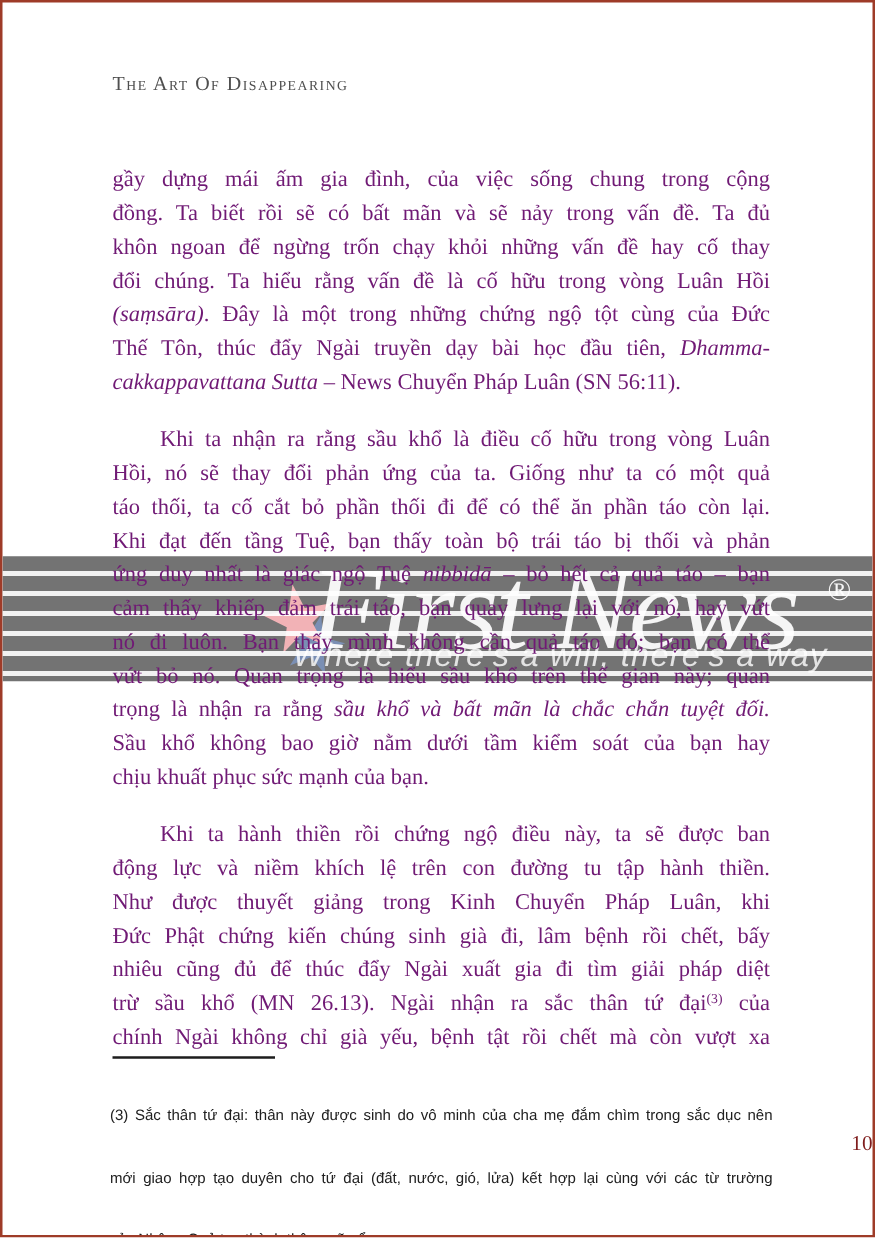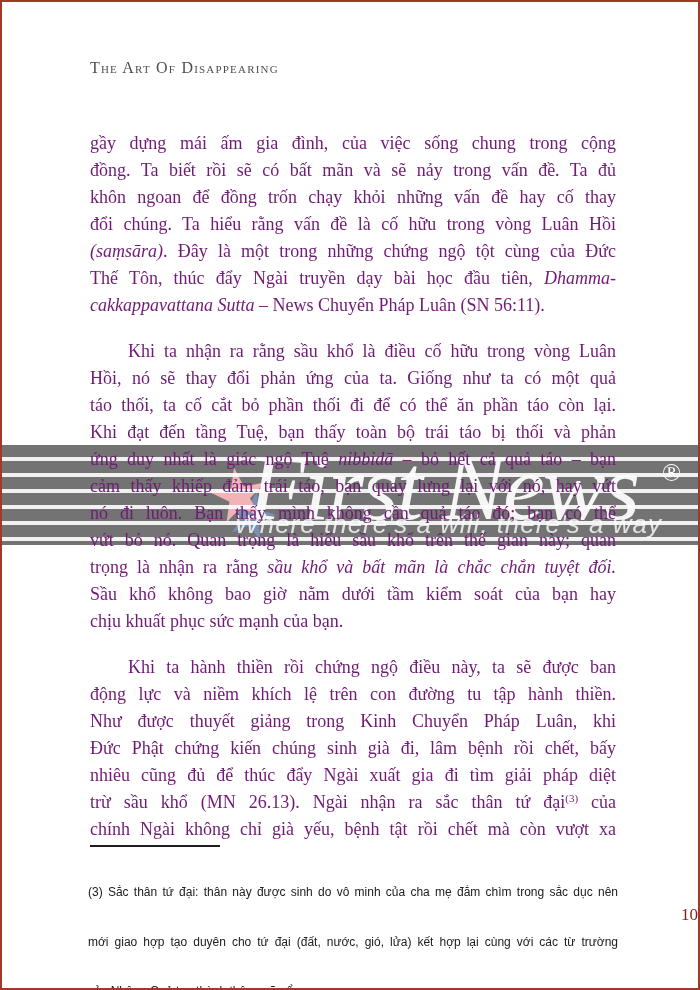--- a/index.html
+++ b/index.html
@@ -105,7 +105,7 @@
       <div class="para">
         <div class="tline"><span>gầy dựng mái ấm gia đình, của việc sống chung trong cộng</span></div>
         <div class="tline"><span>đồng. Ta biết rồi sẽ có bất mãn và sẽ nảy trong vấn đề. Ta đủ</span></div>
-        <div class="tline"><span>khôn ngoan để đồng trốn chạy khỏi những vấn đề hay cố thay</span></div>
+        <div class="tline"><span>khôn ngoan để ngừng trốn chạy khỏi những vấn đề hay cố thay</span></div>
         <div class="tline"><span>đổi chúng. Ta hiểu rằng vấn đề là cố hữu trong vòng Luân Hồi</span></div>
         <div class="tline"><i>(saṃsāra)</i><span>. Đây là một trong những chứng ngộ tột cùng của Đức</span></div>
         <div class="tline"><span>Thế Tôn, thúc đẩy Ngài truyền dạy bài học đầu tiên, </span><i>Dhamma-</i></div>

